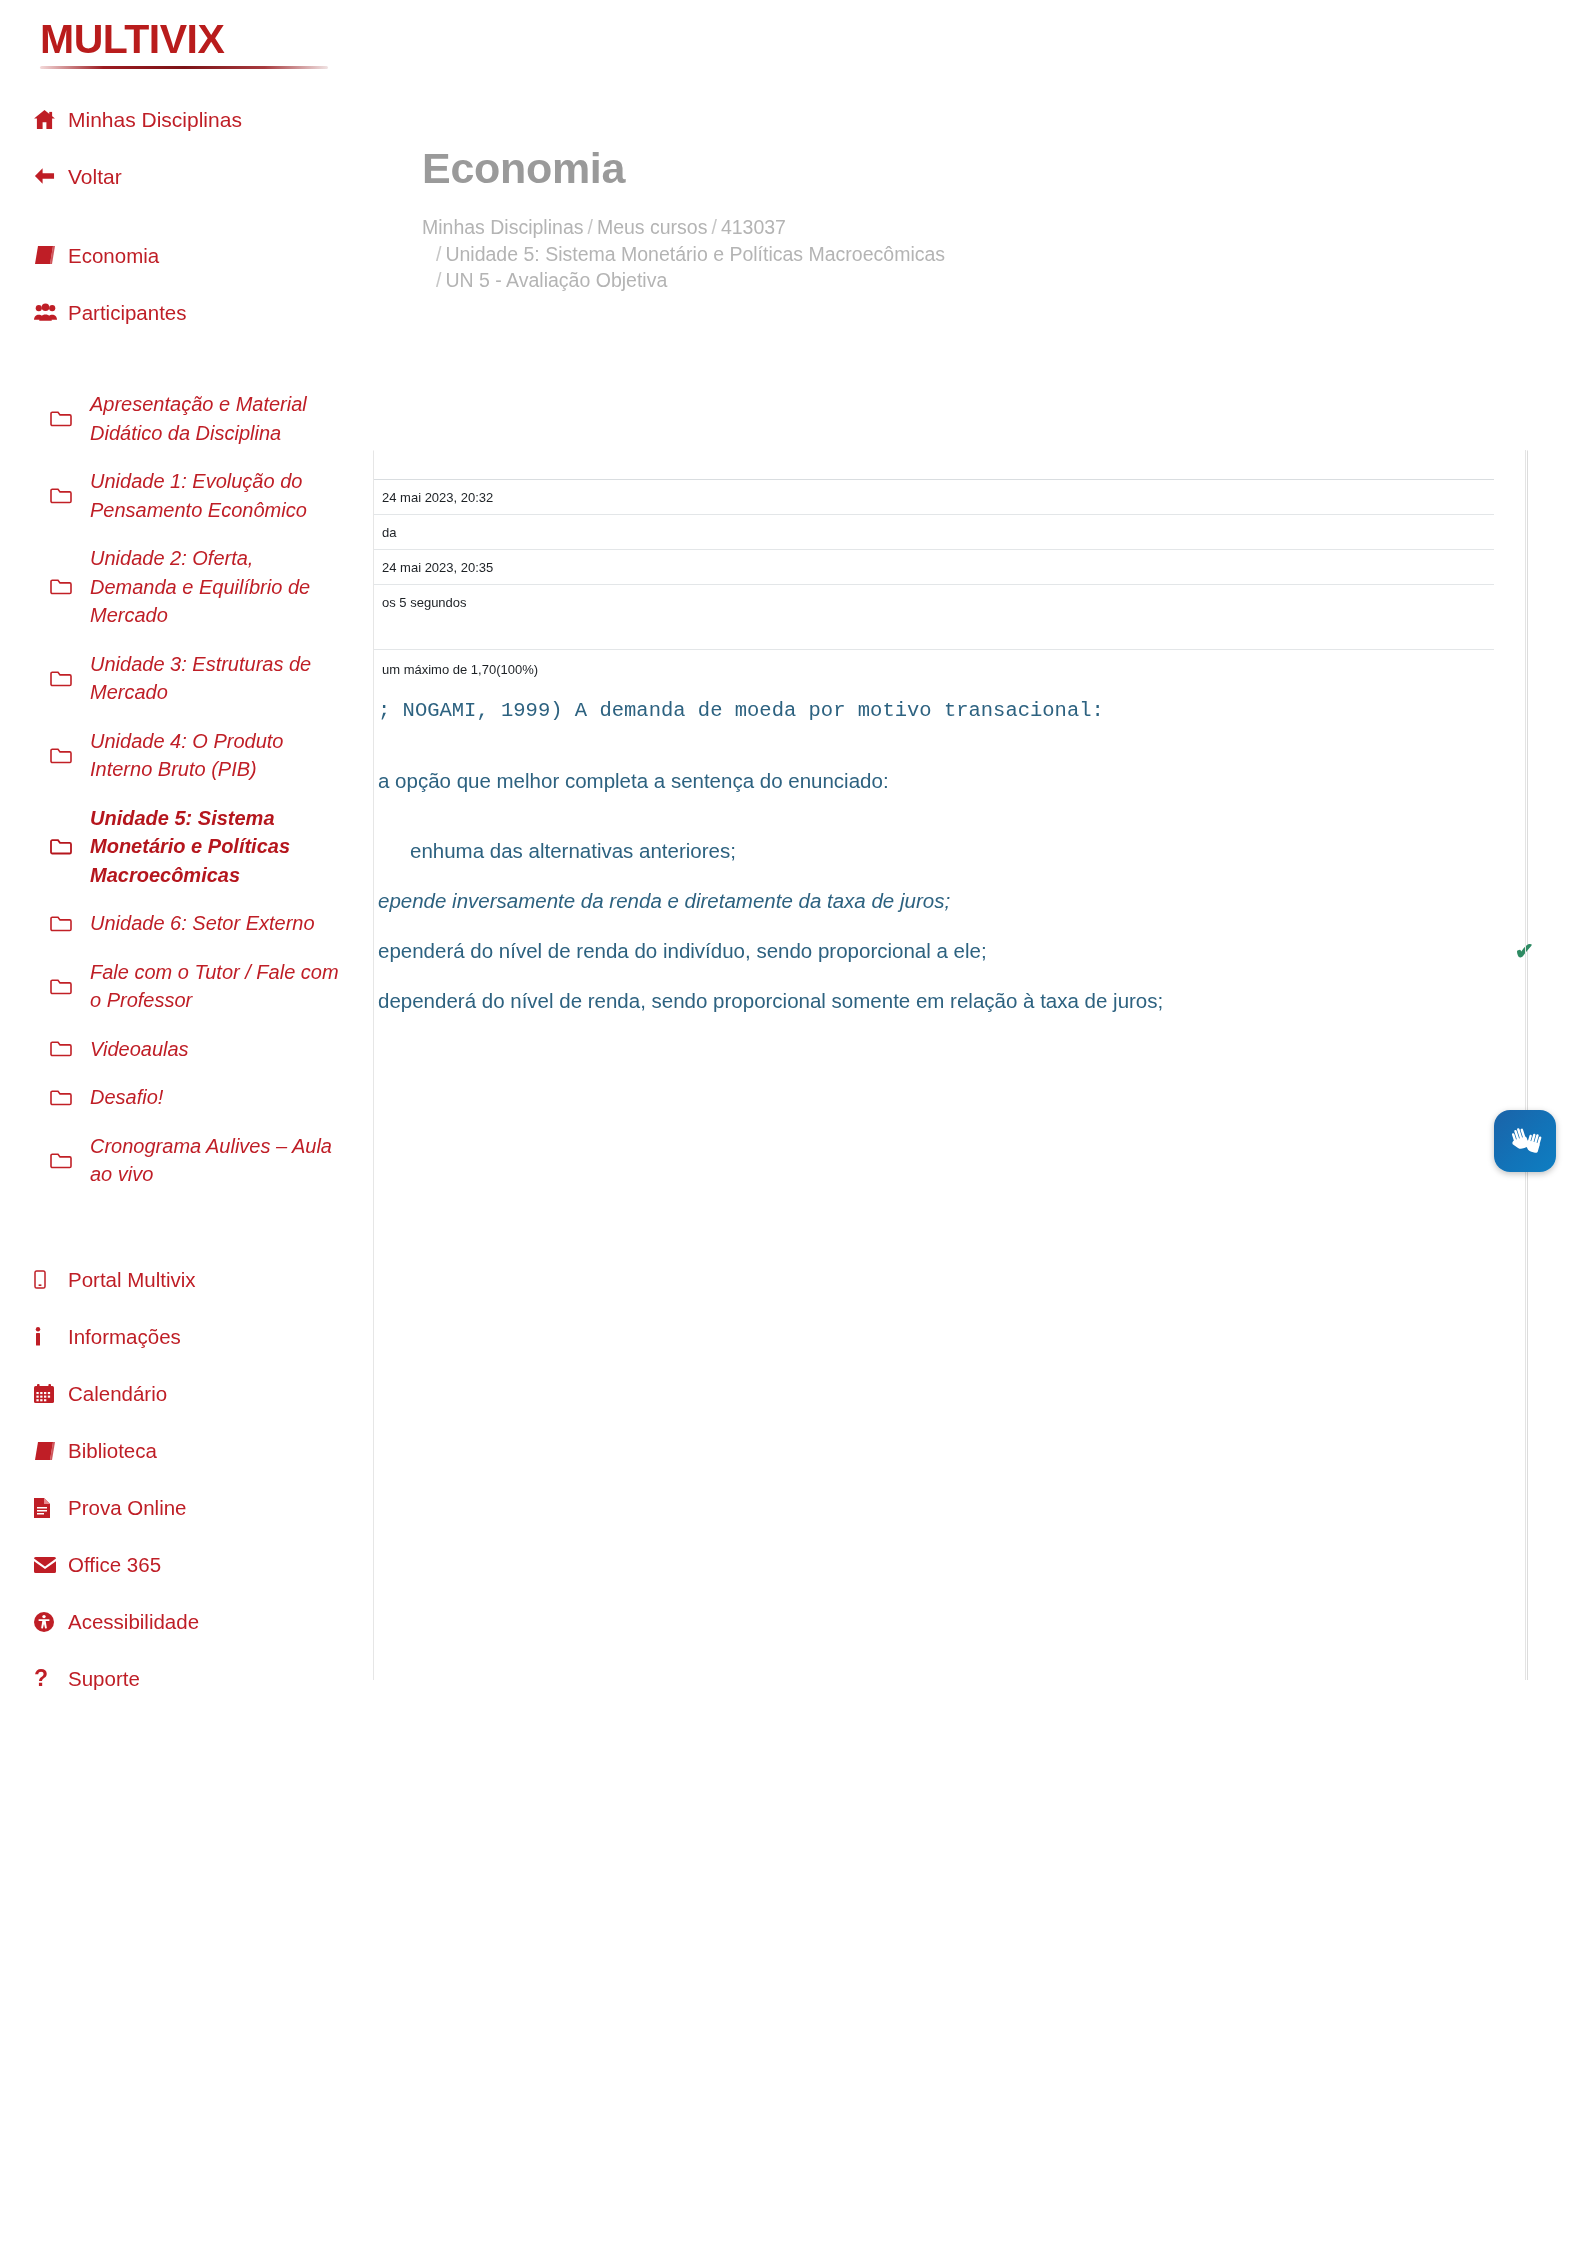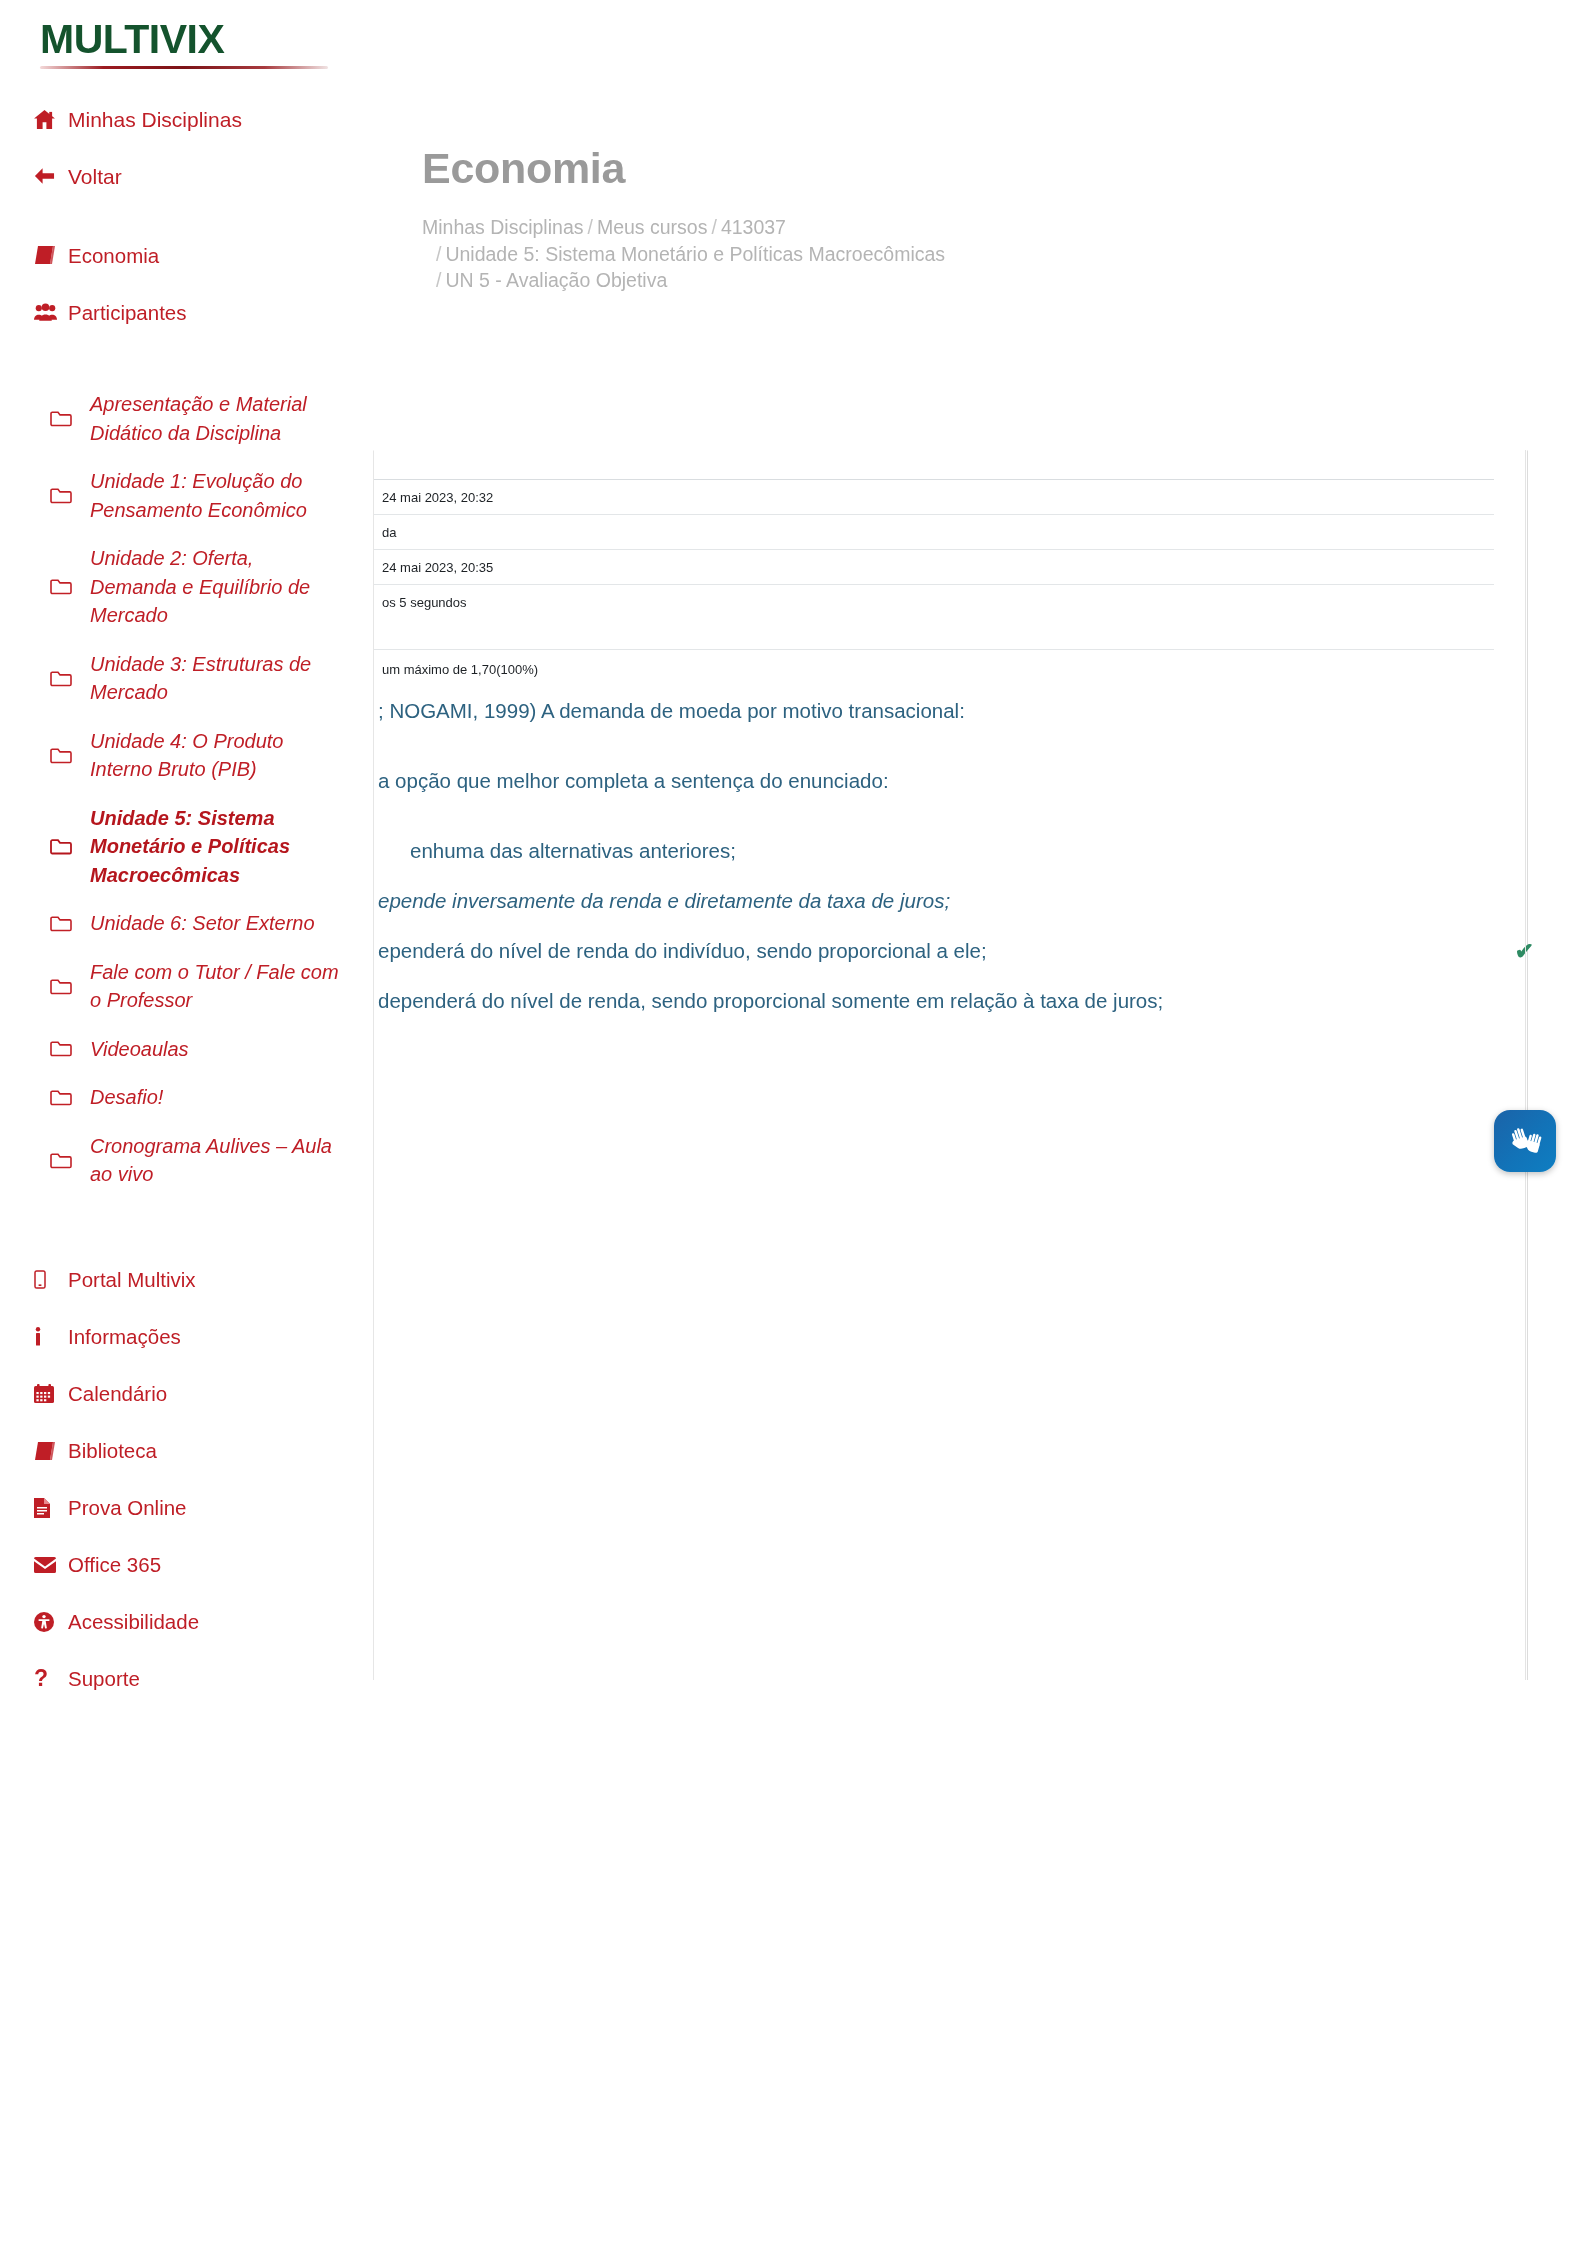--- a/index.html
+++ b/index.html
@@ -19,7 +19,7 @@
   .logo-text {
     font-family: "Liberation Sans", sans-serif;
     font-weight: bold; font-size: 41px; letter-spacing: -0.5px;
-    color: #14532d; line-height: 50px;
+    color: #b91c1c; line-height: 50px;
   }
   .logo-rule {
     margin-top: 2px; height: 3px; width: 288px;

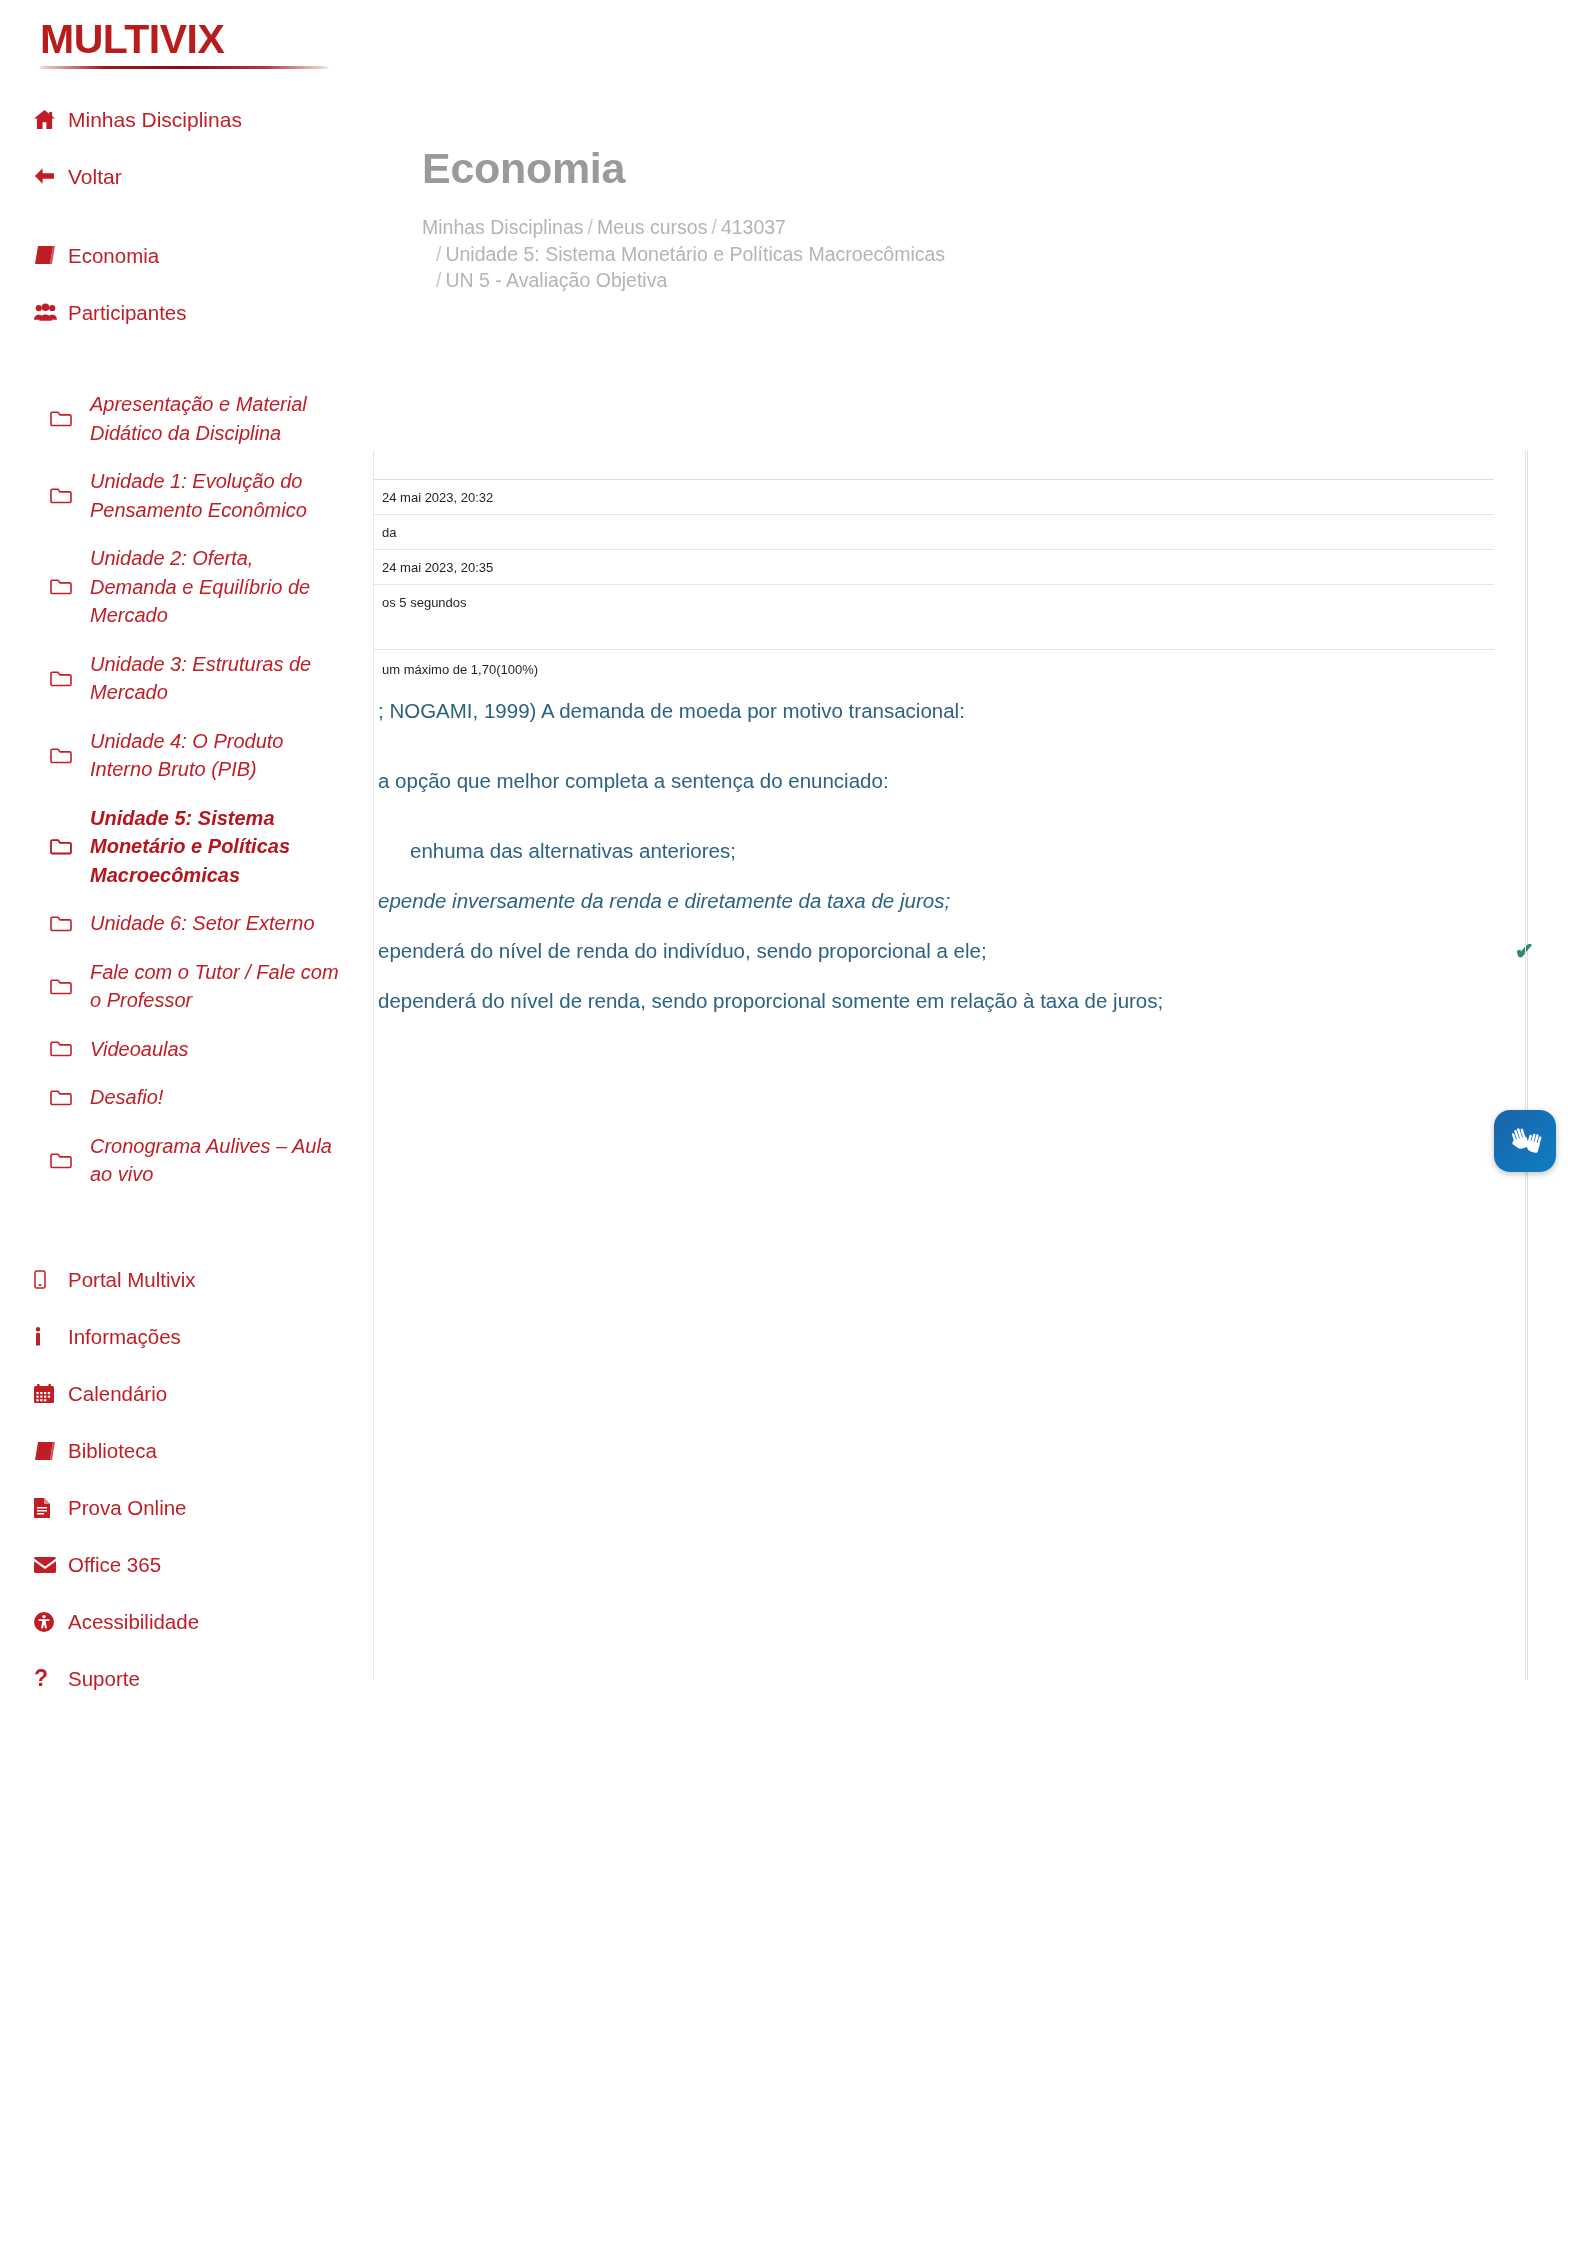--- a/index.html
+++ b/index.html
@@ -106,7 +106,7 @@
 
   .q-block { position: absolute; left: 0px; top: 245px; width: 1150px; }
   .q-stem {
-    font-size: 20.5px; color: #2d6280; line-height: 30px; padding-left: 4px;
+    font-size: 20.5px; color: #2d6280; line-height: 30px; padding-left: 4px; font-family: Liberation Mono, monospace;
   }
   .q-instruction {
     font-size: 20.5px; color: #2d6280; line-height: 30px;

